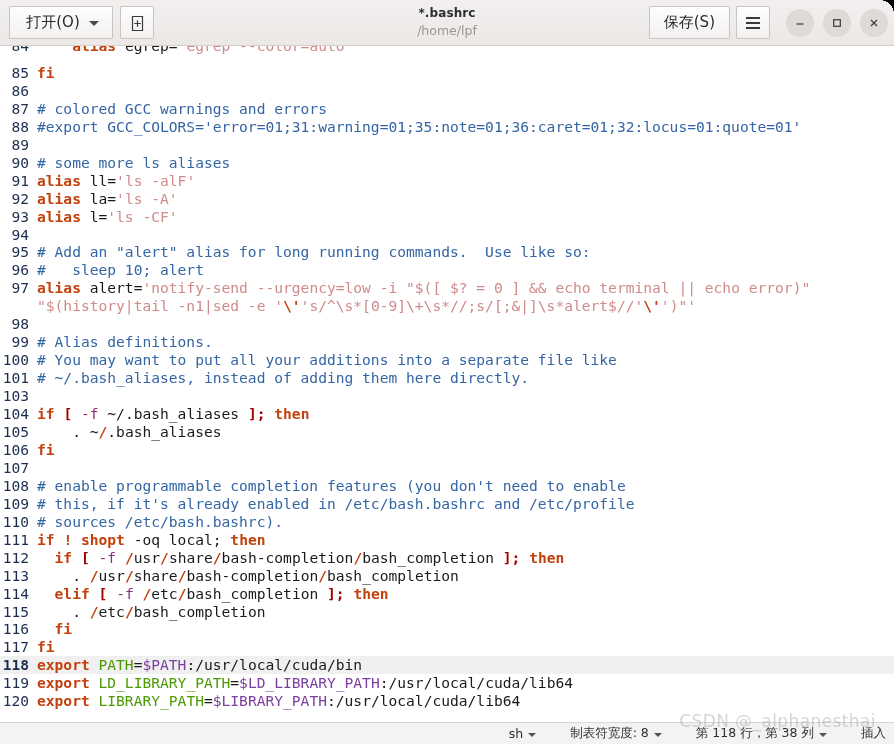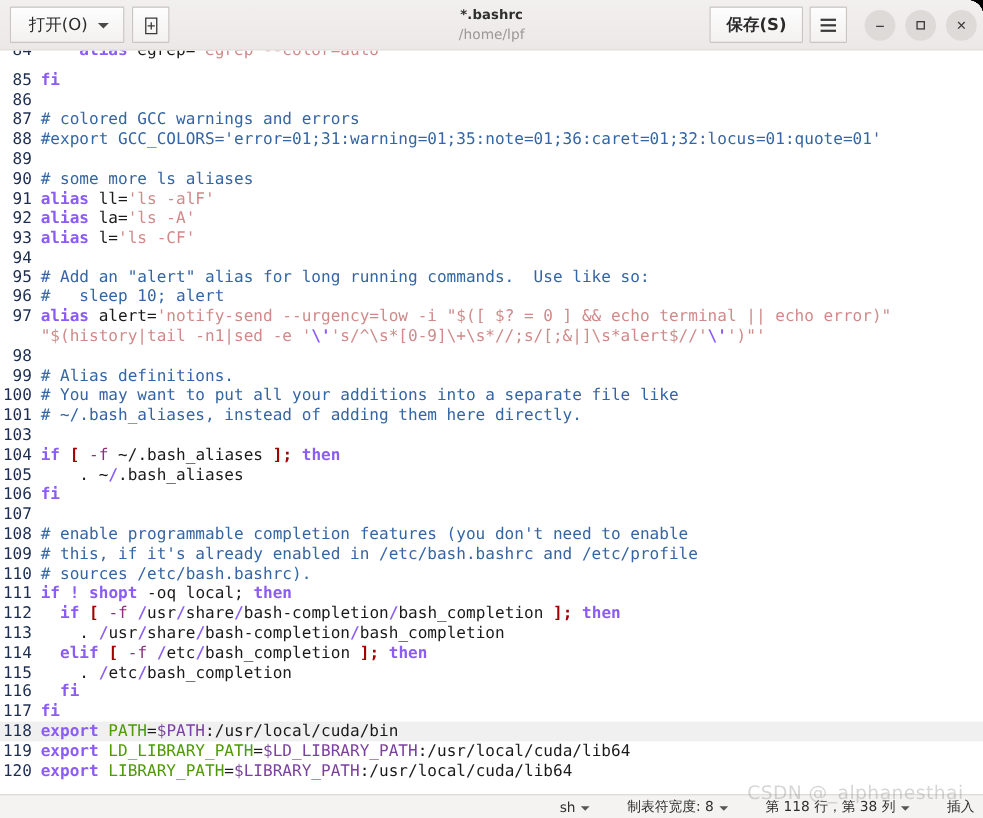--- a/index.html
+++ b/index.html
@@ -47,7 +47,7 @@
     margin-top: 2px;
   }
   .btn-icon { width: 34px; padding: 0; }
-  .btn-save { padding: 0 14px; font-size: 15px; font-weight: bold; }
+  .btn-save { padding: 0 14px; font-size: 15px; }
 
   .newdoc-glyph {
     width: 15px; height: 16px;

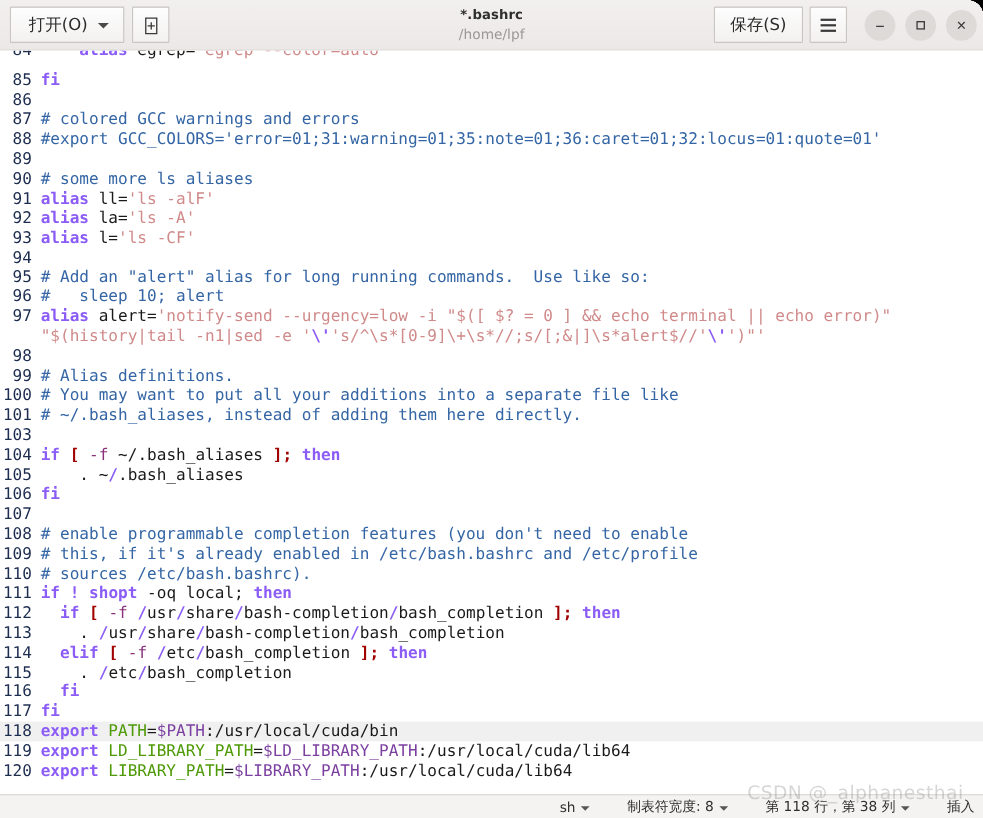--- a/index.html
+++ b/index.html
@@ -130,7 +130,7 @@
   .code { flex: 1 1 auto; padding-left: 4px; color: #1a1a1a; white-space: pre-wrap; }
 
   
-  .kw   { color: #8b5cf6; font-weight: bold; }   
+  .kw   { color: #c2410c; font-weight: bold; }   
   .cmt  { color: #3465a4; }                       
   .str  { color: #d08a8a; }
   .var  { color: #7b3fa0; }                       

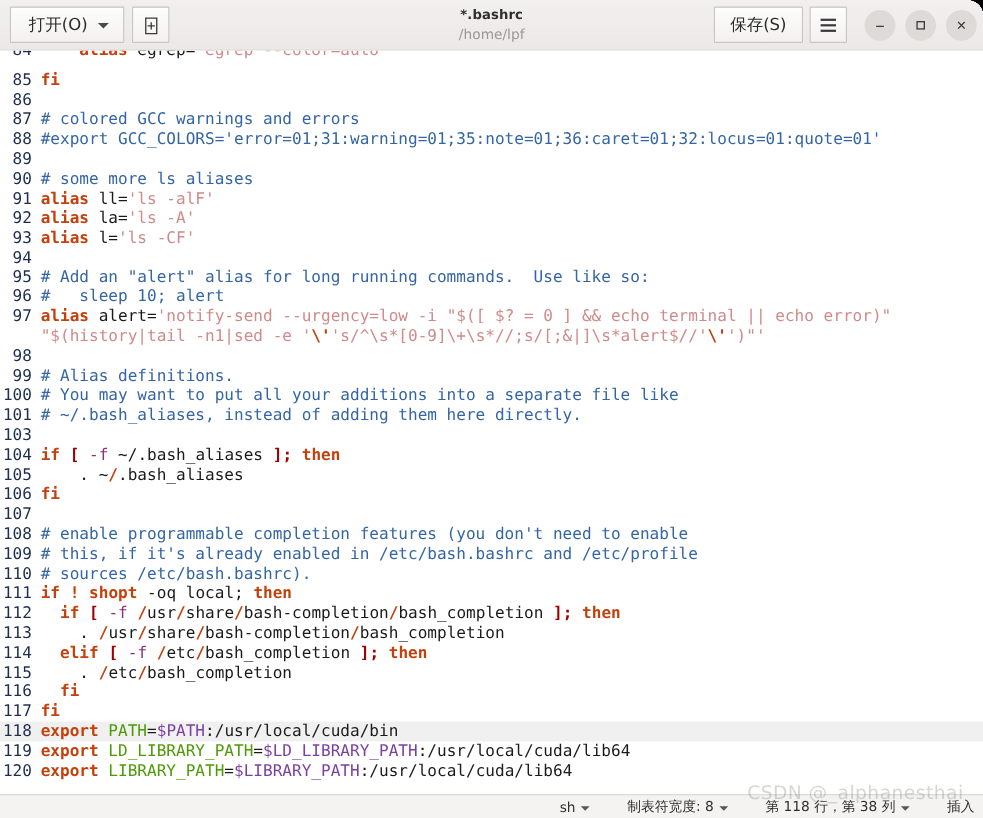--- a/index.html
+++ b/index.html
@@ -126,7 +126,7 @@
     padding-right: 4px;
     user-select: none;
   }
-  .gut.b { font-weight: normal; }
+  .gut.b { font-weight: bold; }
   .code { flex: 1 1 auto; padding-left: 4px; color: #1a1a1a; white-space: pre-wrap; }
 
   

